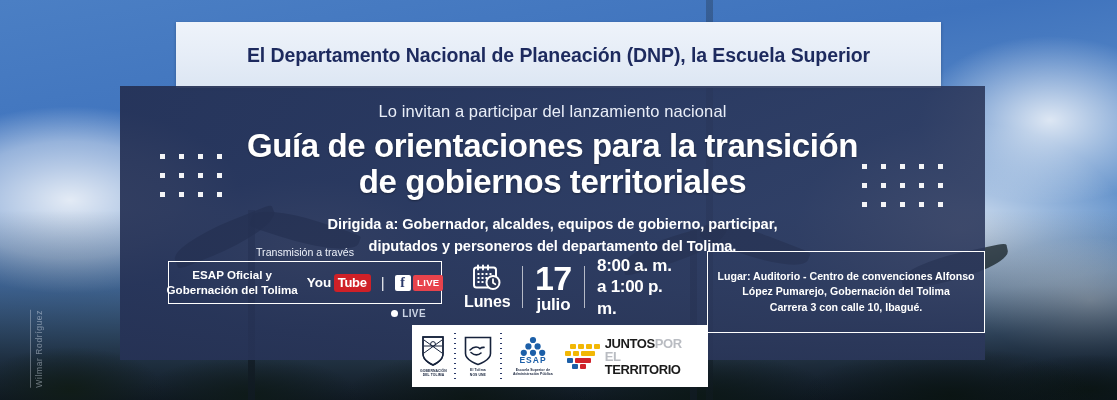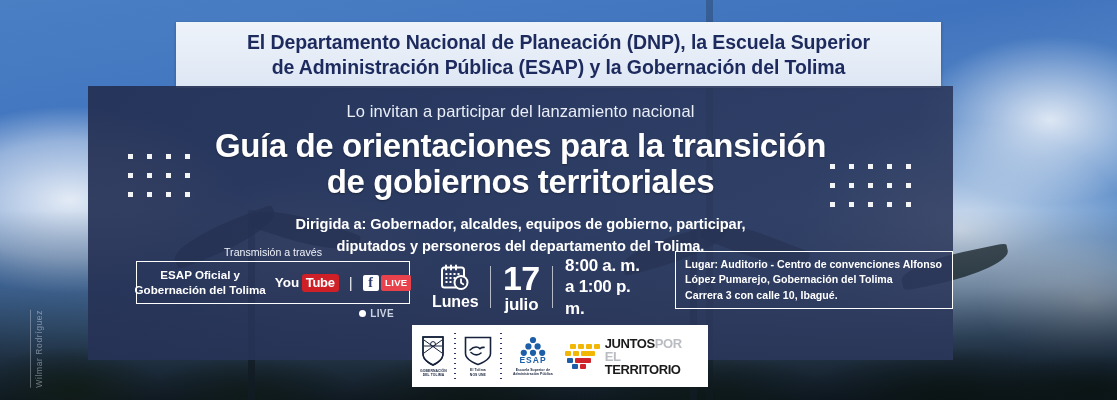--- a/index.html
+++ b/index.html
@@ -238,7 +238,6 @@
   <div class="header-band">
     <h1>
       <span>El Departamento Nacional de Planeación (DNP), la Escuela Superior</span><br>
-      <span>de Administración Pública (ESAP) y la Gobernación del Tolima</span>
     </h1>
   </div>
 

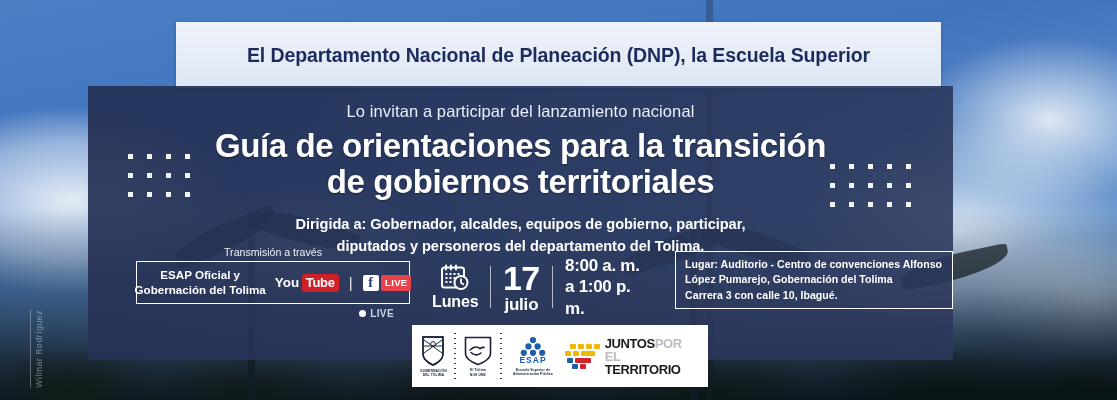--- a/index.html
+++ b/index.html
@@ -79,7 +79,7 @@
 
   
   .panel {
-    position:absolute; left:88px; top:86px; width:865px; height:274px;
+    position:absolute; left:120px; top:86px; width:865px; height:274px;
     background:linear-gradient(135deg, rgba(36,48,84,.93) 0%, rgba(40,52,88,.90) 45%, rgba(44,56,92,.88) 100%);
   }
   .dotgrid { position:absolute; display:grid; gap:14px; }

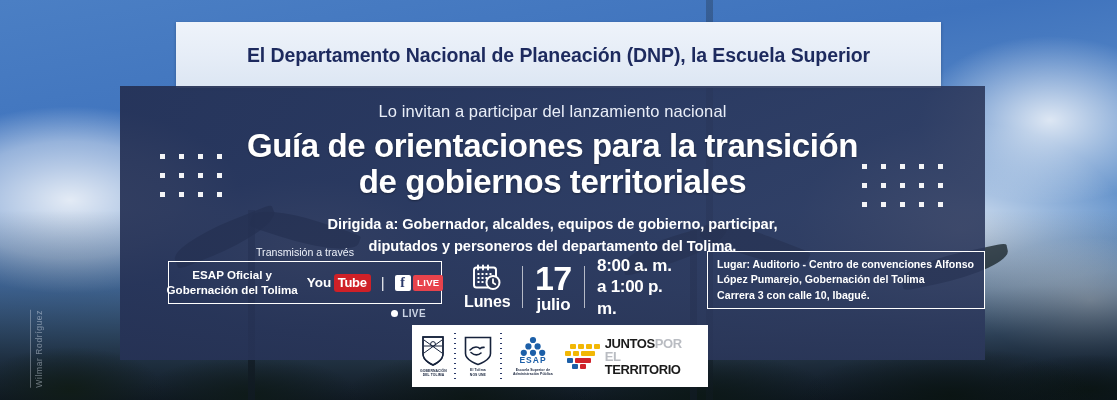--- a/index.html
+++ b/index.html
@@ -172,9 +172,9 @@
   
   .placebox {
     margin-left:26px; margin-top:5px;
-    border:1.6px solid #ffffff; padding:5px 9px;
+    border:1.6px solid #ffffff; padding:17px 9px;
     color:#ffffff; font-size:10.6px; font-weight:bold;
-    line-height:1.45; text-align:left; width:284px;
+    line-height:1.45; text-align:center; width:284px;
   }
 
   

